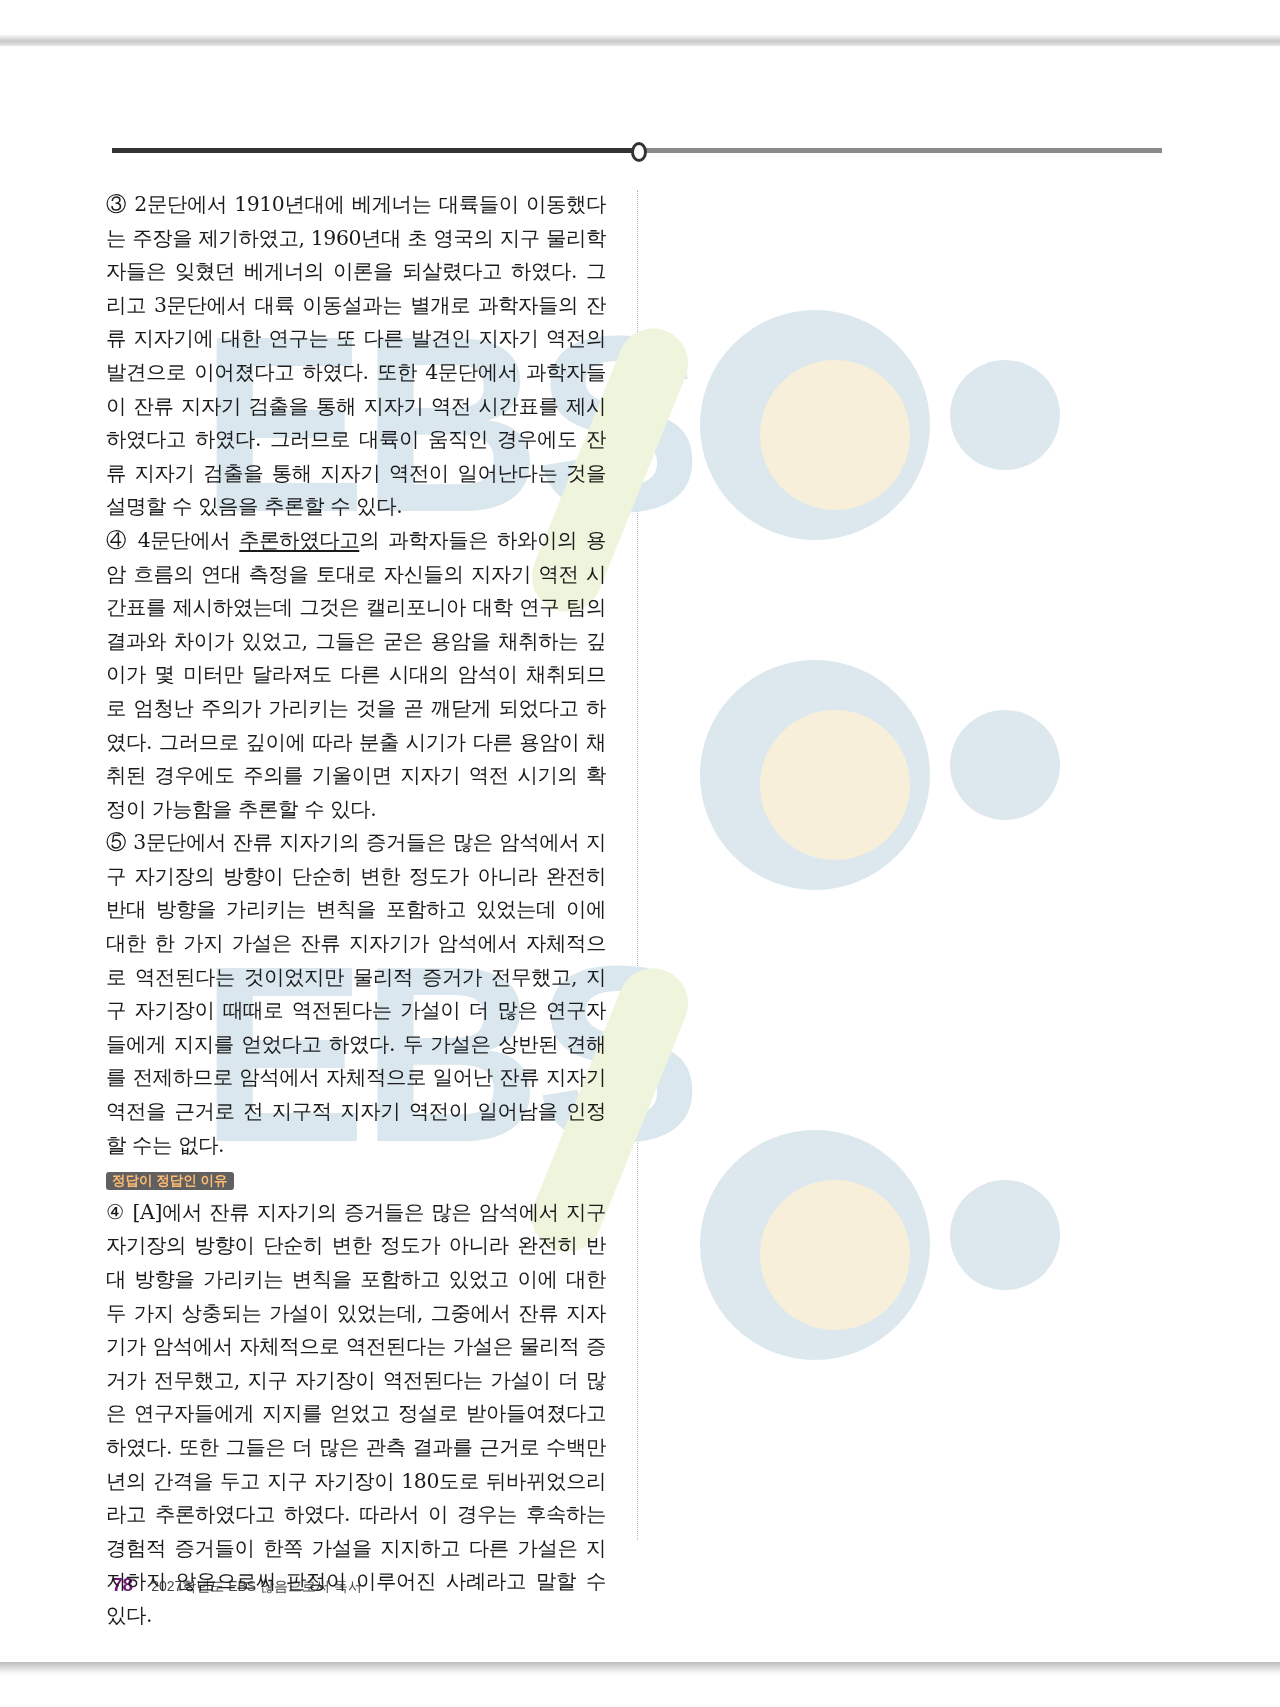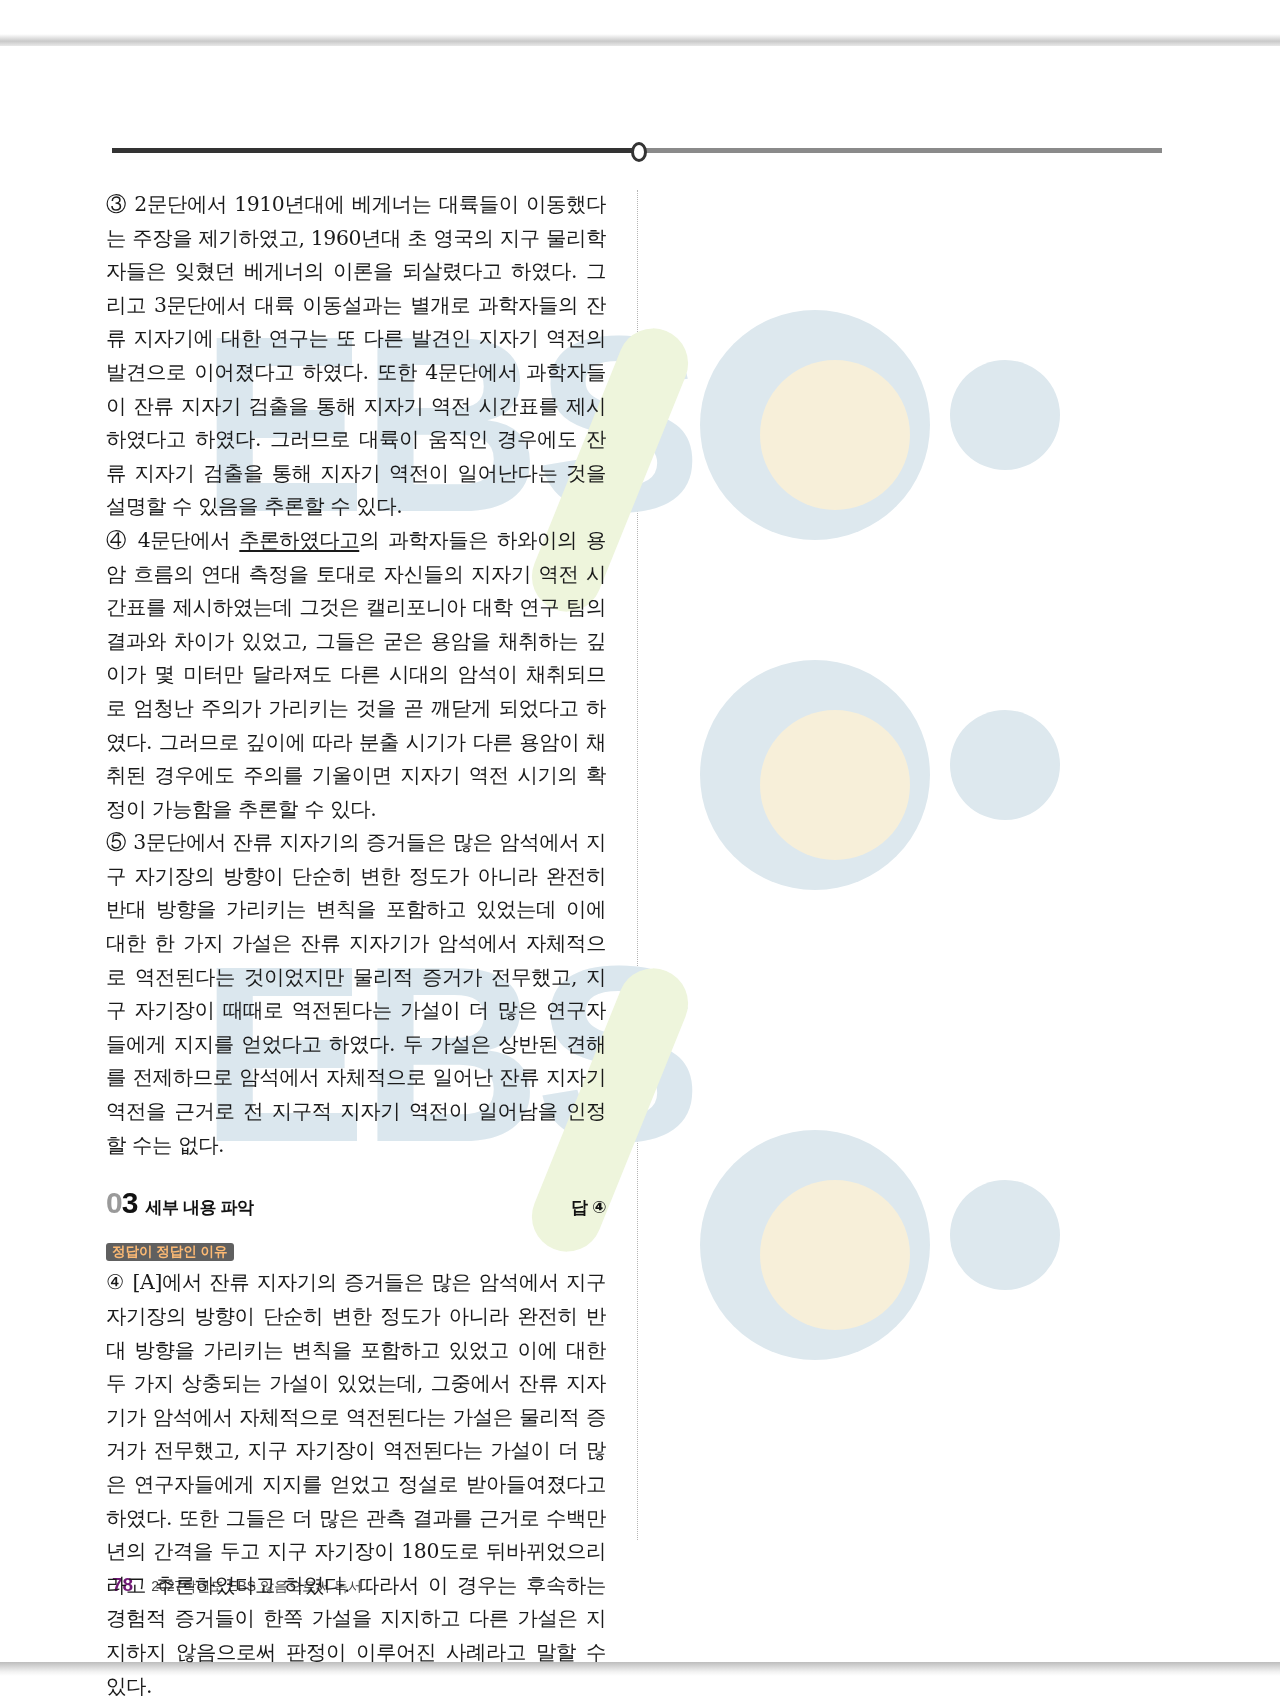--- a/index.html
+++ b/index.html
@@ -104,13 +104,6 @@
   <p class="para"><span>④ 4문단에서 </span><span class="u">추론하였다고</span><span>의 과학자들은 하와이의 용암 흐름의 연대 측정을 토대로 자신들의 지자기 역전 시간표를 제시하였는데 그것은 캘리포니아 대학 연구 팀의 결과와 차이가 있었고, 그들은 굳은 용암을 채취하는 깊이가 몇 미터만 달라져도 다른 시대의 암석이 채취되므로 엄청난 주의가 가리키는 것을 곧 깨닫게 되었다고 하였다. 그러므로 깊이에 따라 분출 시기가 다른 용암이 채취된 경우에도 주의를 기울이면 지자기 역전 시기의 확정이 가능함을 추론할 수 있다.</span></p>
   <p class="para">⑤ 3문단에서 잔류 지자기의 증거들은 많은 암석에서 지구 자기장의 방향이 단순히 변한 정도가 아니라 완전히 반대 방향을 가리키는 변칙을 포함하고 있었는데 이에 대한 한 가지 가설은 잔류 지자기가 암석에서 자체적으로 역전된다는 것이었지만 물리적 증거가 전무했고, 지구 자기장이 때때로 역전된다는 가설이 더 많은 연구자들에게 지지를 얻었다고 하였다. 두 가설은 상반된 견해를 전제하므로 암석에서 자체적으로 일어난 잔류 지자기 역전을 근거로 전 지구적 지자기 역전이 일어남을 인정할 수는 없다.</p>
 
-  <div class="q-head">
-    <div class="left">
-      <span class="q-num"><span class="z">0</span><span class="d">3</span></span>
-      <span class="q-title">세부 내용 파악</span>
-    </div>
-    <span class="q-ans">답 ④</span>
-  </div>
   <span class="tag tag-gray">정답이 정답인 이유</span>
   <p class="para">④ [A]에서 잔류 지자기의 증거들은 많은 암석에서 지구 자기장의 방향이 단순히 변한 정도가 아니라 완전히 반대 방향을 가리키는 변칙을 포함하고 있었고 이에 대한 두 가지 상충되는 가설이 있었는데, 그중에서 잔류 지자기가 암석에서 자체적으로 역전된다는 가설은 물리적 증거가 전무했고, 지구 자기장이 역전된다는 가설이 더 많은 연구자들에게 지지를 얻었고 정설로 받아들여졌다고 하였다. 또한 그들은 더 많은 관측 결과를 근거로 수백만 년의 간격을 두고 지구 자기장이 180도로 뒤바뀌었으리라고 추론하였다고 하였다. 따라서 이 경우는 후속하는 경험적 증거들이 한쪽 가설을 지지하고 다른 가설은 지지하지 않음으로써 판정이 이루어진 사례라고 말할 수 있다.</p>
 </div>

